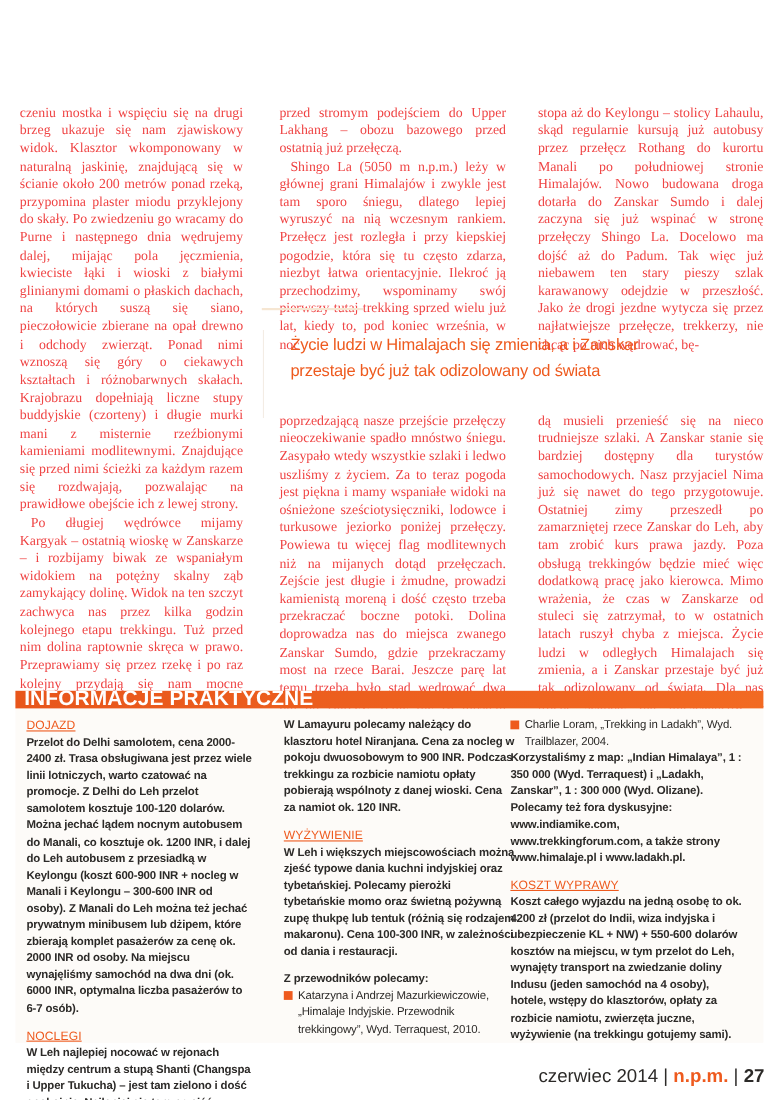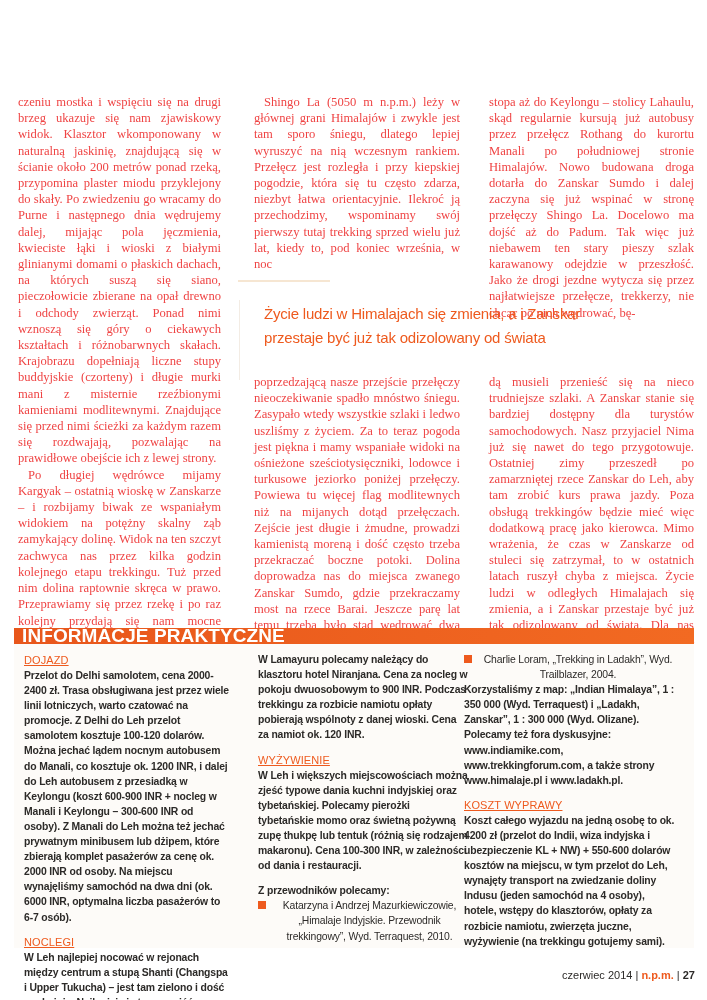--- a/index.html
+++ b/index.html
@@ -60,6 +60,7 @@
 </div>
 
 <div id="col2a" class="col">
+  <p>przed stromym podejściem do Upper Lakhang – obozu bazowego przed ostatnią już przełęczą.</p>
   <p class="indent">Shingo La (5050 m n.p.m.) leży w głównej grani Himalajów i zwykle jest tam sporo śniegu, dlatego lepiej wyruszyć na nią wczesnym rankiem. Przełęcz jest rozległa i przy kiepskiej pogodzie, która się tu często zdarza, niezbyt łatwa orientacyjnie. Ilekroć ją przechodzimy, wspominamy swój pierwszy tutaj trekking sprzed wielu już lat, kiedy to, pod koniec września, w noc</p>
 </div>
 

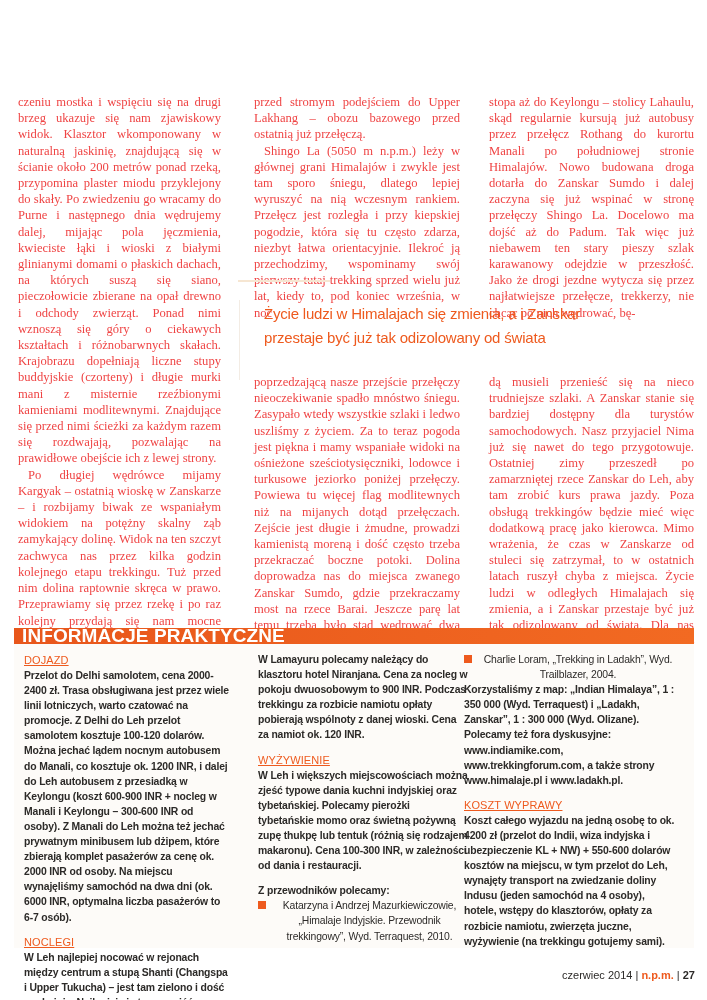--- a/index.html
+++ b/index.html
@@ -39,7 +39,7 @@
   .icol p { margin: 0; font-weight: bold; }
   .icol .gap { height: 10px; }
   .icol ul { list-style: none; margin: 0; padding: 0; }
-  .icol li { position: relative; padding-left: 13px; text-align: center; }
+  .icol li { position: relative; padding-left: 13px; }
   .icol li .sq { position: absolute; left: 0; top: 3px; width: 8px; height: 8px; background: #ee5a1e; }
 
   #icol1 { left: 24px; top: 653px; width: 205px; }

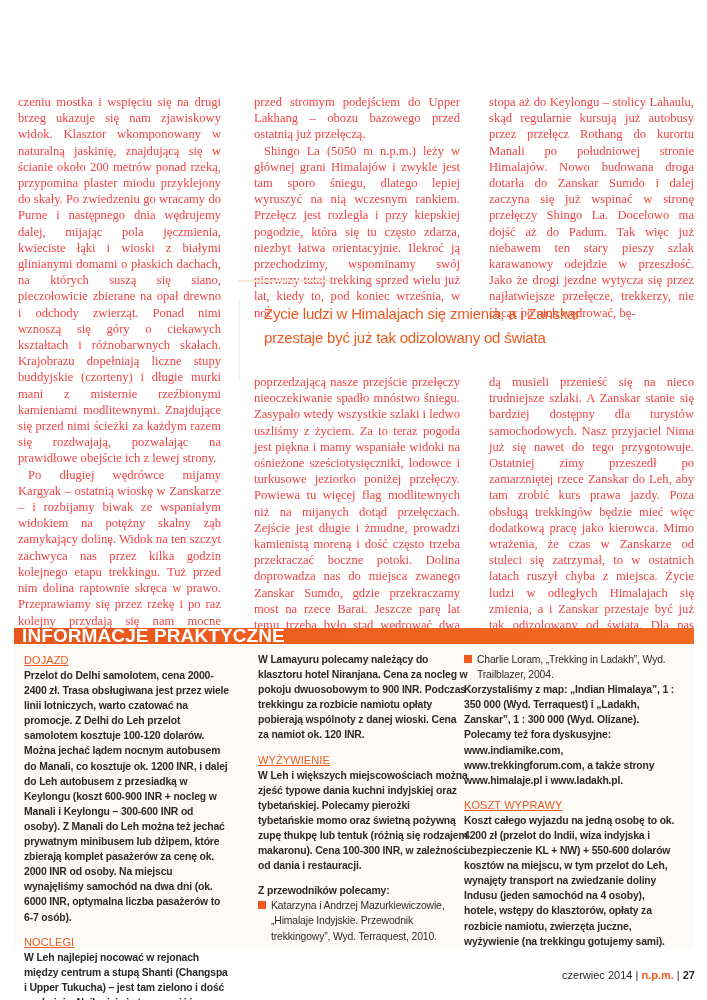--- a/index.html
+++ b/index.html
@@ -47,7 +47,7 @@
   #icol3 { left: 464px; top: 652px; width: 215px; }
 
   #footer { position: absolute; right: 12px; top: 969px; font-family: "Liberation Sans", "DejaVu Sans", sans-serif;
-            font-size: 11px; color: #2c2a28; }
+            font-size: 17px; color: #2c2a28; }
   #footer .brand { color: #ee5a1e; font-weight: bold; }
   #footer .pg { font-weight: bold; }
 </style>

